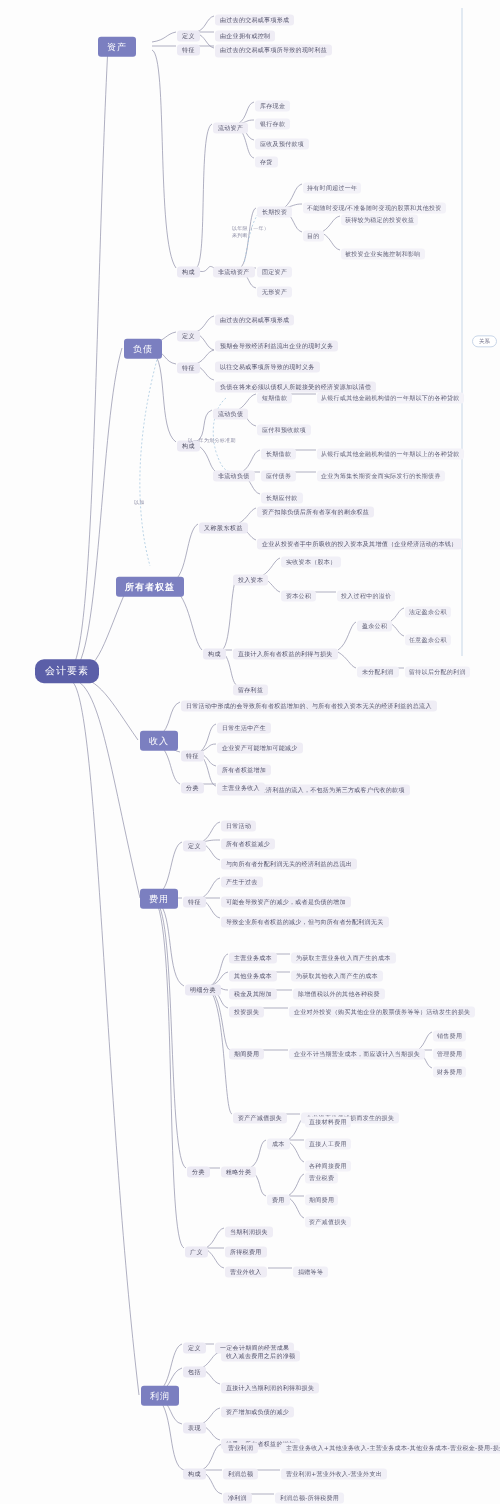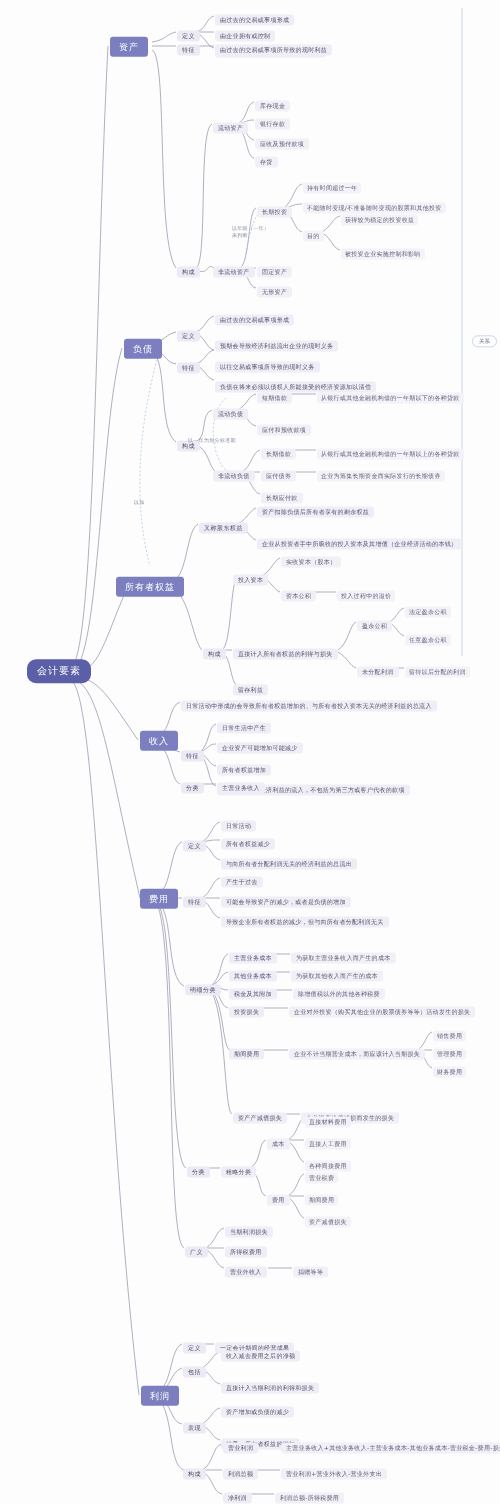--- a/index.html
+++ b/index.html
@@ -202,7 +202,7 @@
     <span class="lbl">关系</span>
   </div>
 
-  <div class="node n-l1" style="left:110px;top:46px;text-align:center;">
+  <div class="node n-l1" style="left:98px;top:46px;text-align:center;">
     <span class="lbl">资产</span>
   </div>
   <div class="node n-l2" style="left:177px;top:32px;">

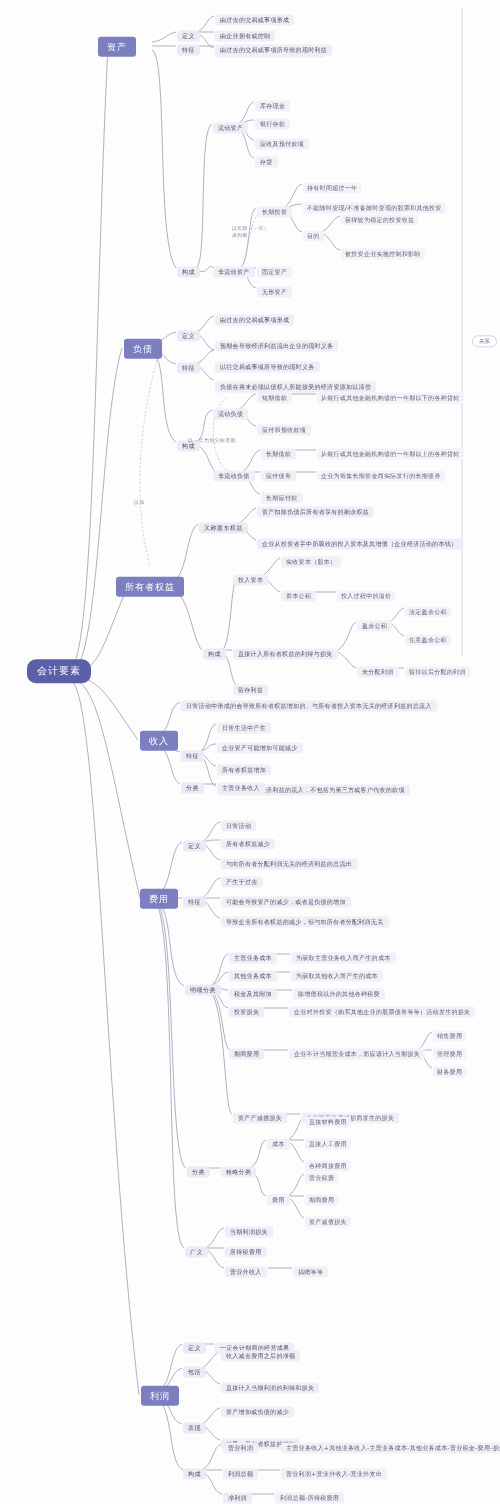--- a/index.html
+++ b/index.html
@@ -334,7 +334,7 @@
     <span class="lbl">以加</span>
   </div>
 
-  <div class="node n-l1" style="left:116px;top:586px;">
+  <div class="node n-l1" style="left:116px;top:586px;font-weight:bold;">
     <span class="lbl">所有者权益</span>
   </div>
   <div class="node n-l2" style="left:199px;top:524px;">

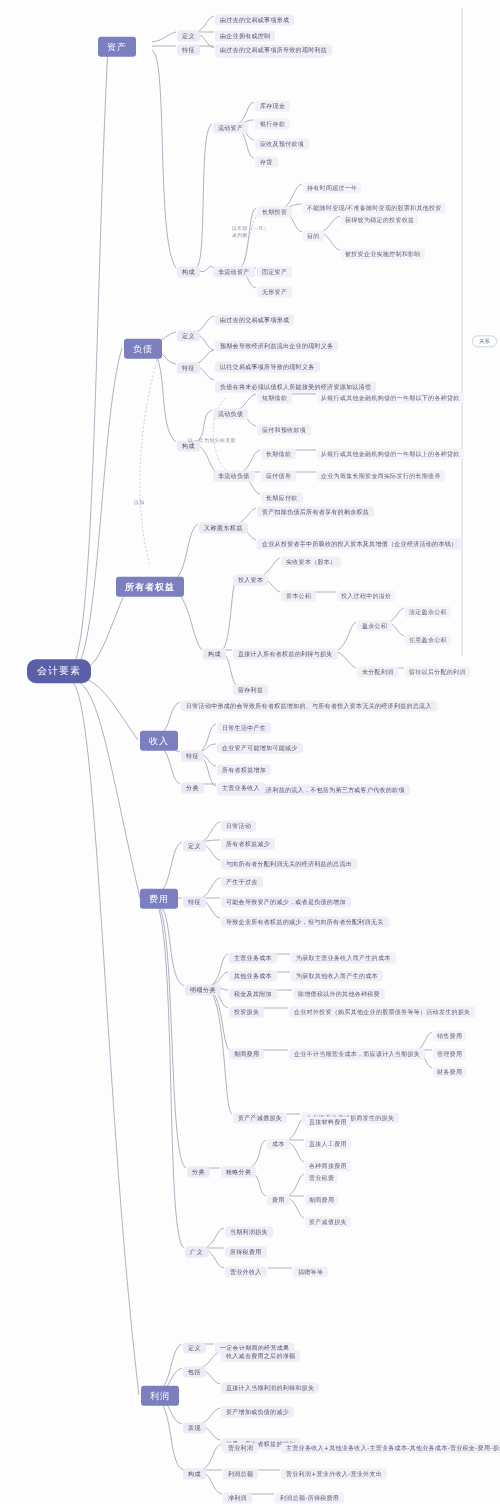--- a/index.html
+++ b/index.html
@@ -194,7 +194,7 @@
     </g>
   </svg>
 
-  <div class="node n-root" style="left:0;top:671px;padding-left:27px;">
+  <div class="node n-root" style="left:8px;top:671px;padding-left:27px;">
     <span class="lbl">会计要素</span>
   </div>
 

